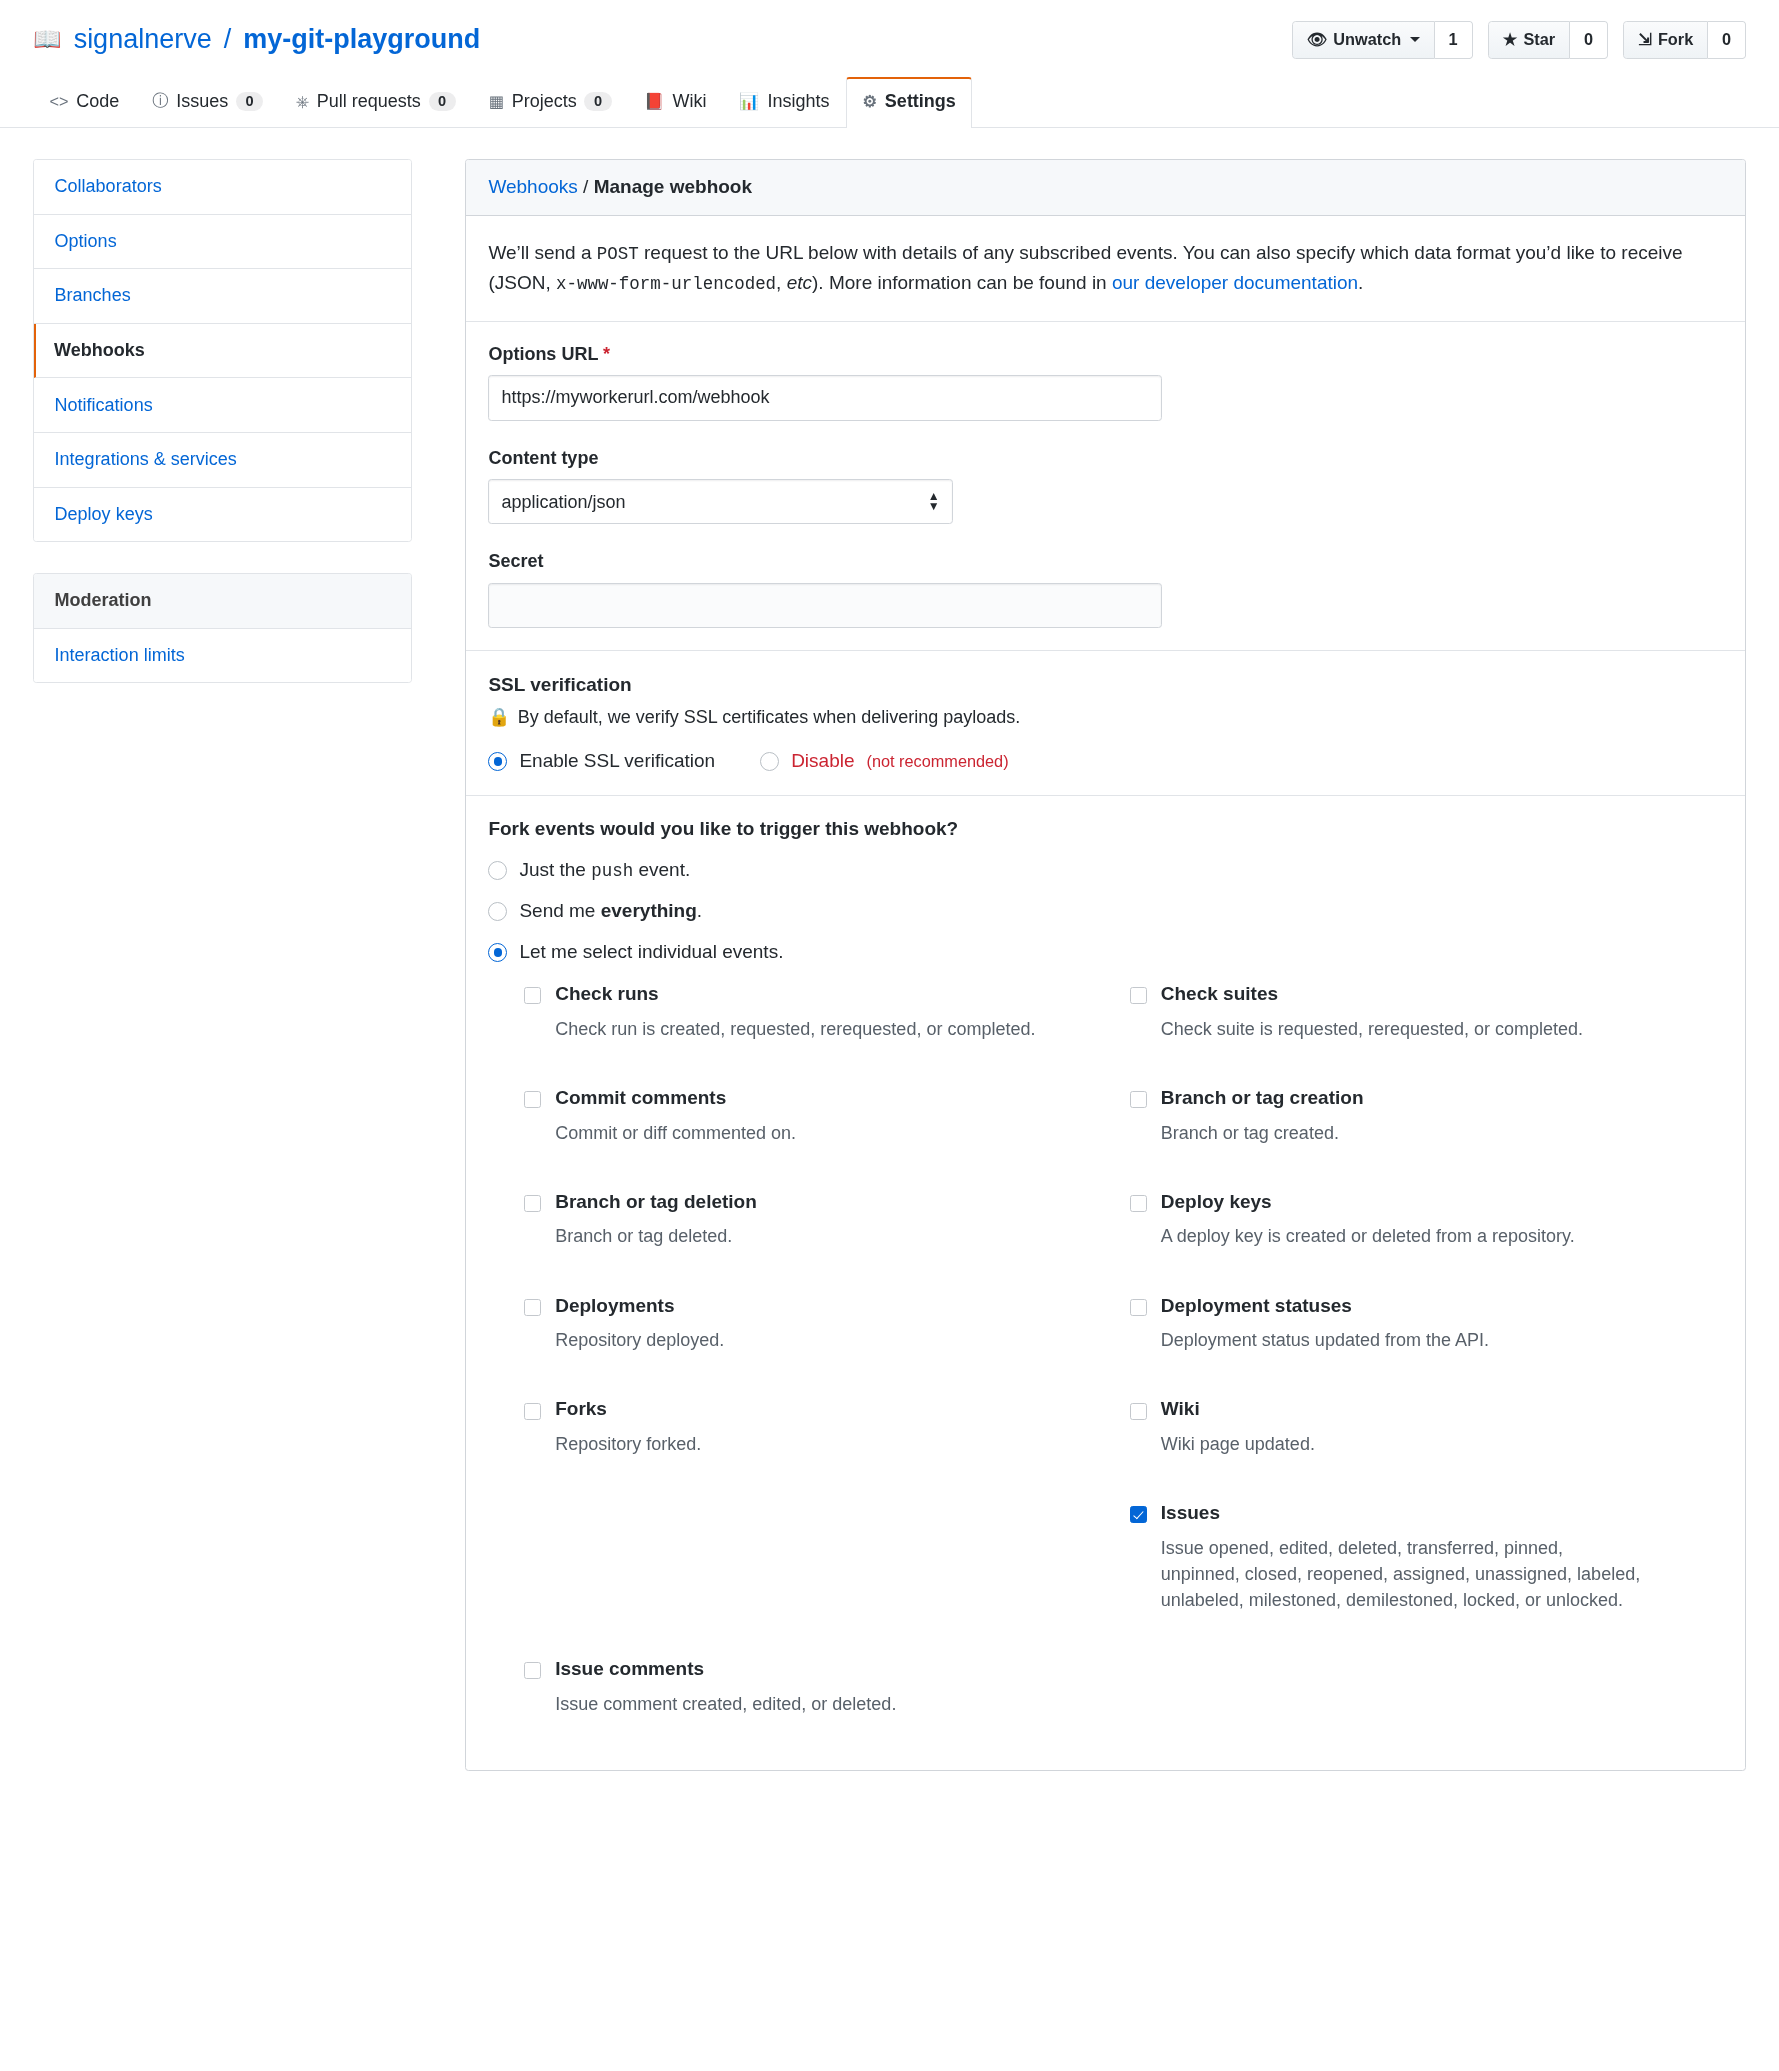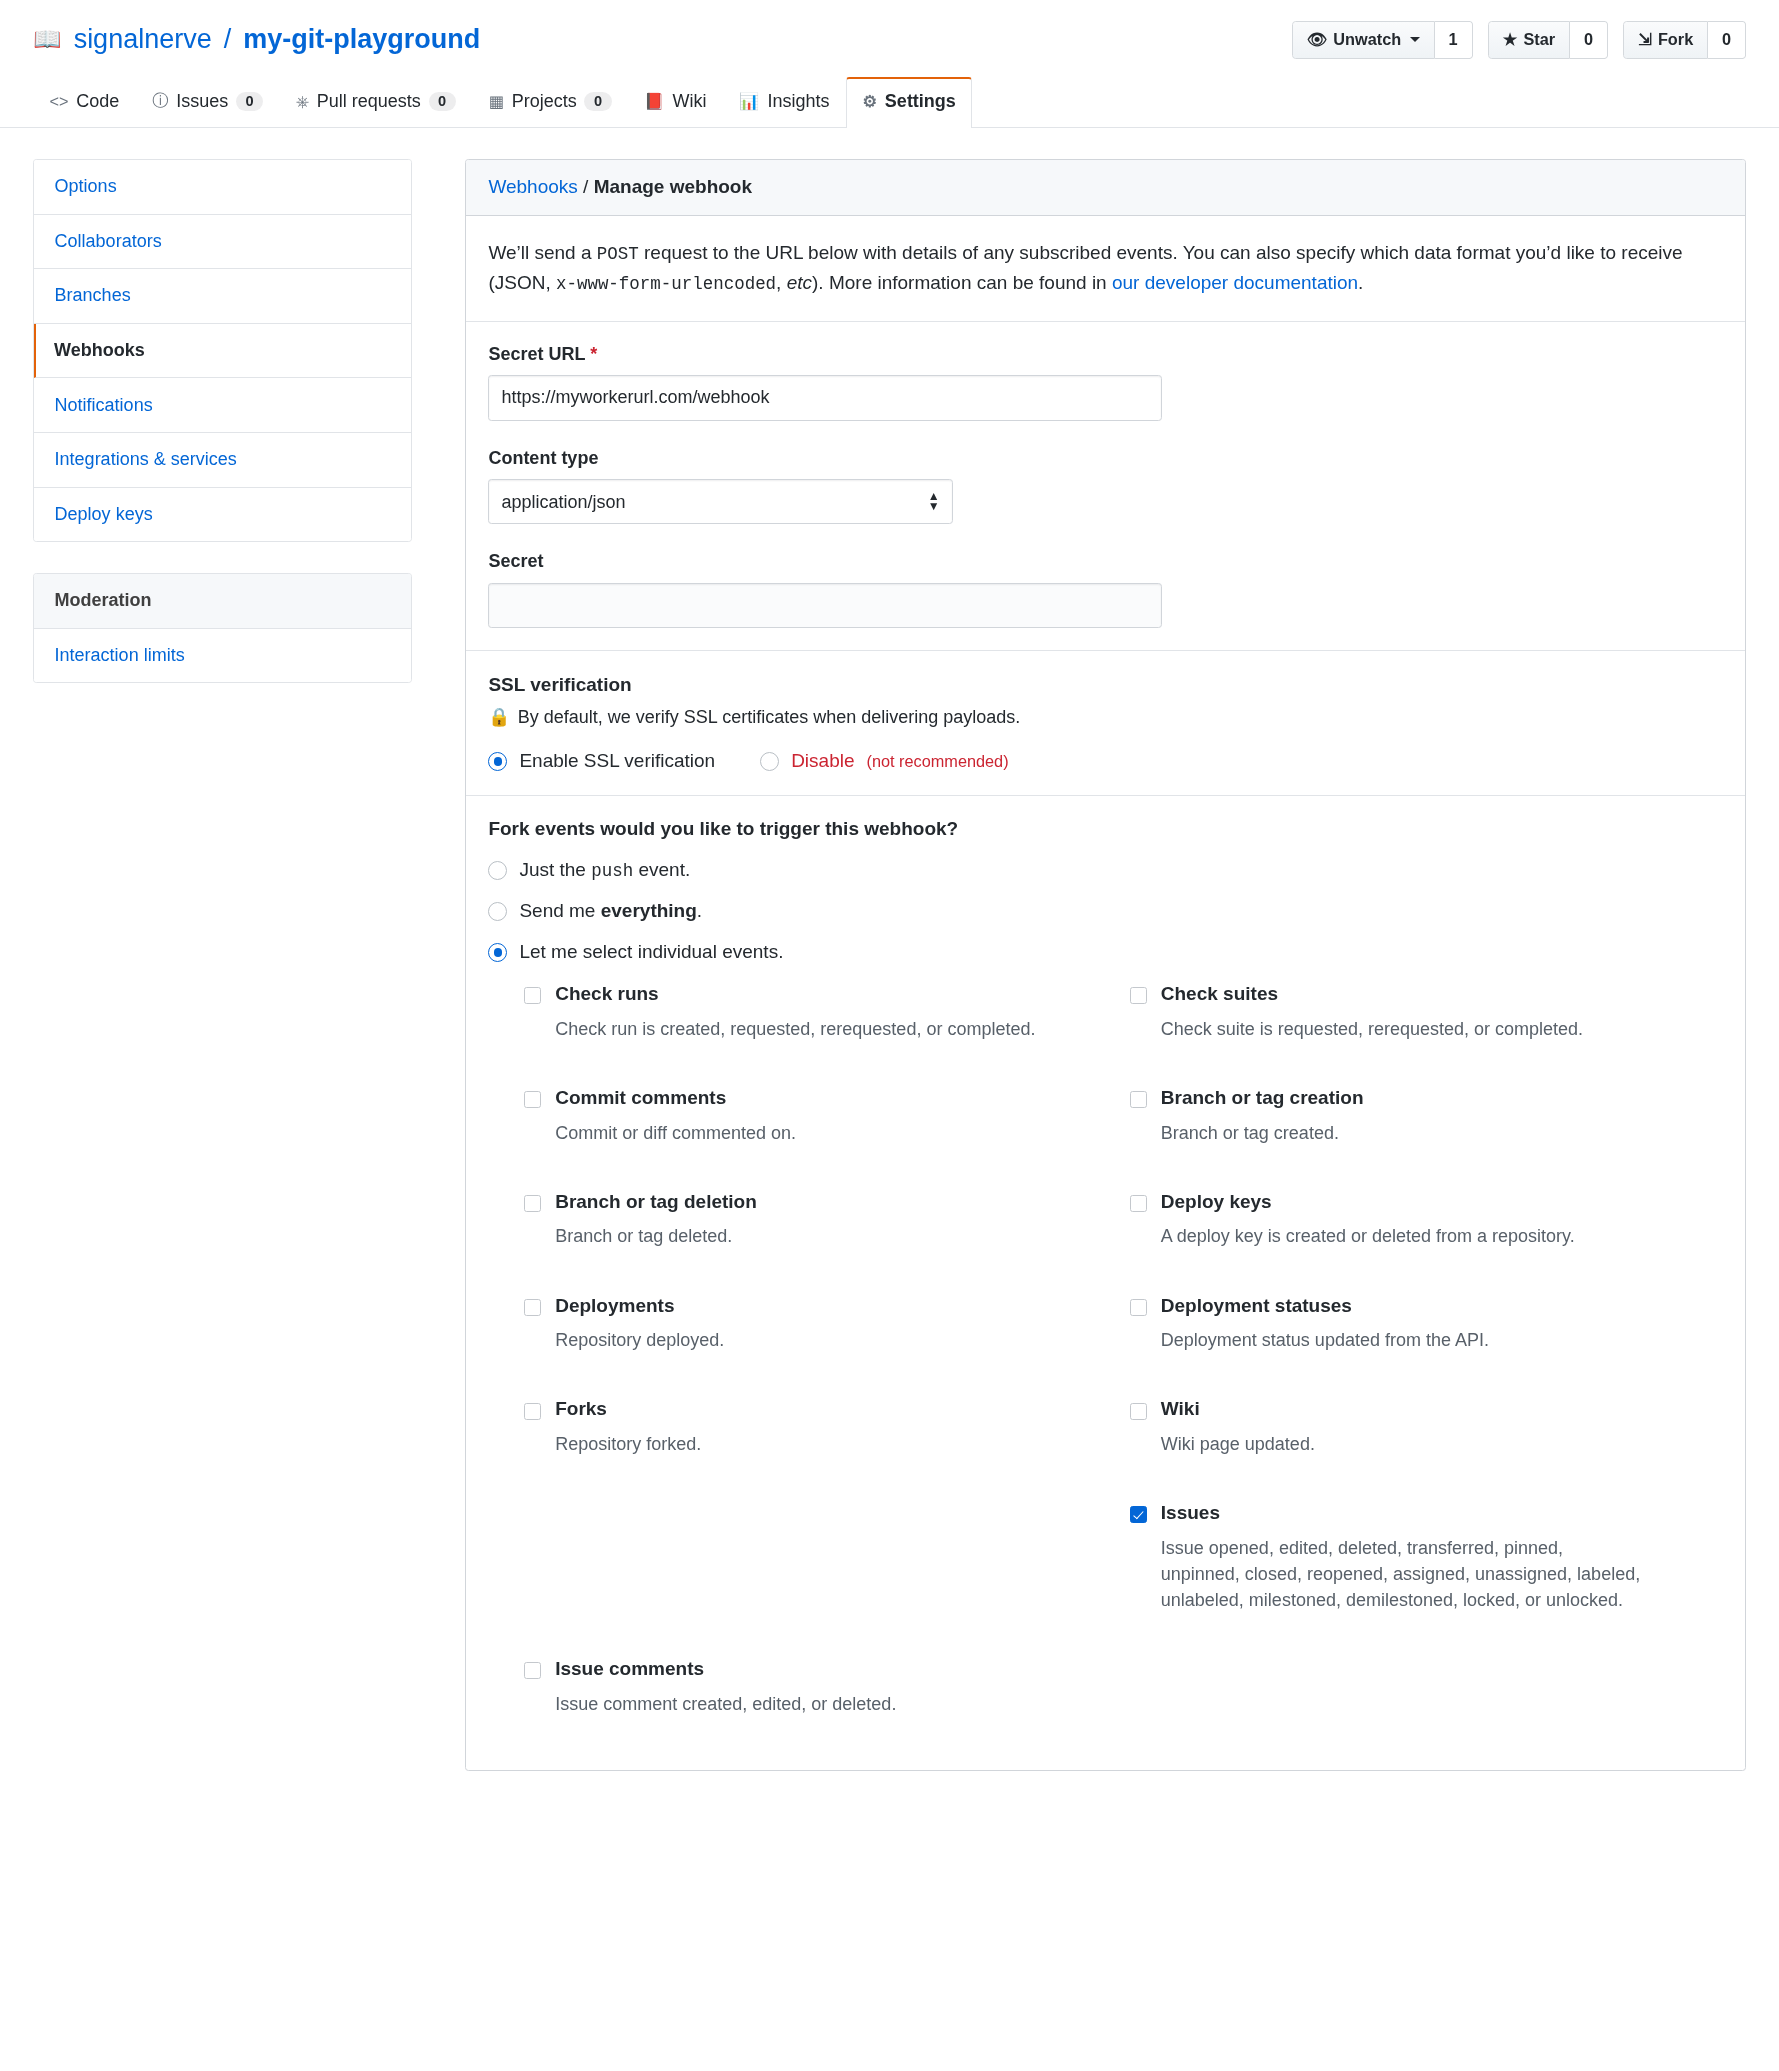--- a/index.html
+++ b/index.html
@@ -437,8 +437,8 @@
 
   <div class="sidebar">
     <div class="menu">
+      <div class="menu-item">Collaborators</div>
       <div class="menu-item">Options</div>
-      <div class="menu-item">Collaborators</div>
       <div class="menu-item">Branches</div>
       <div class="menu-item selected">Webhooks</div>
       <div class="menu-item">Notifications</div>

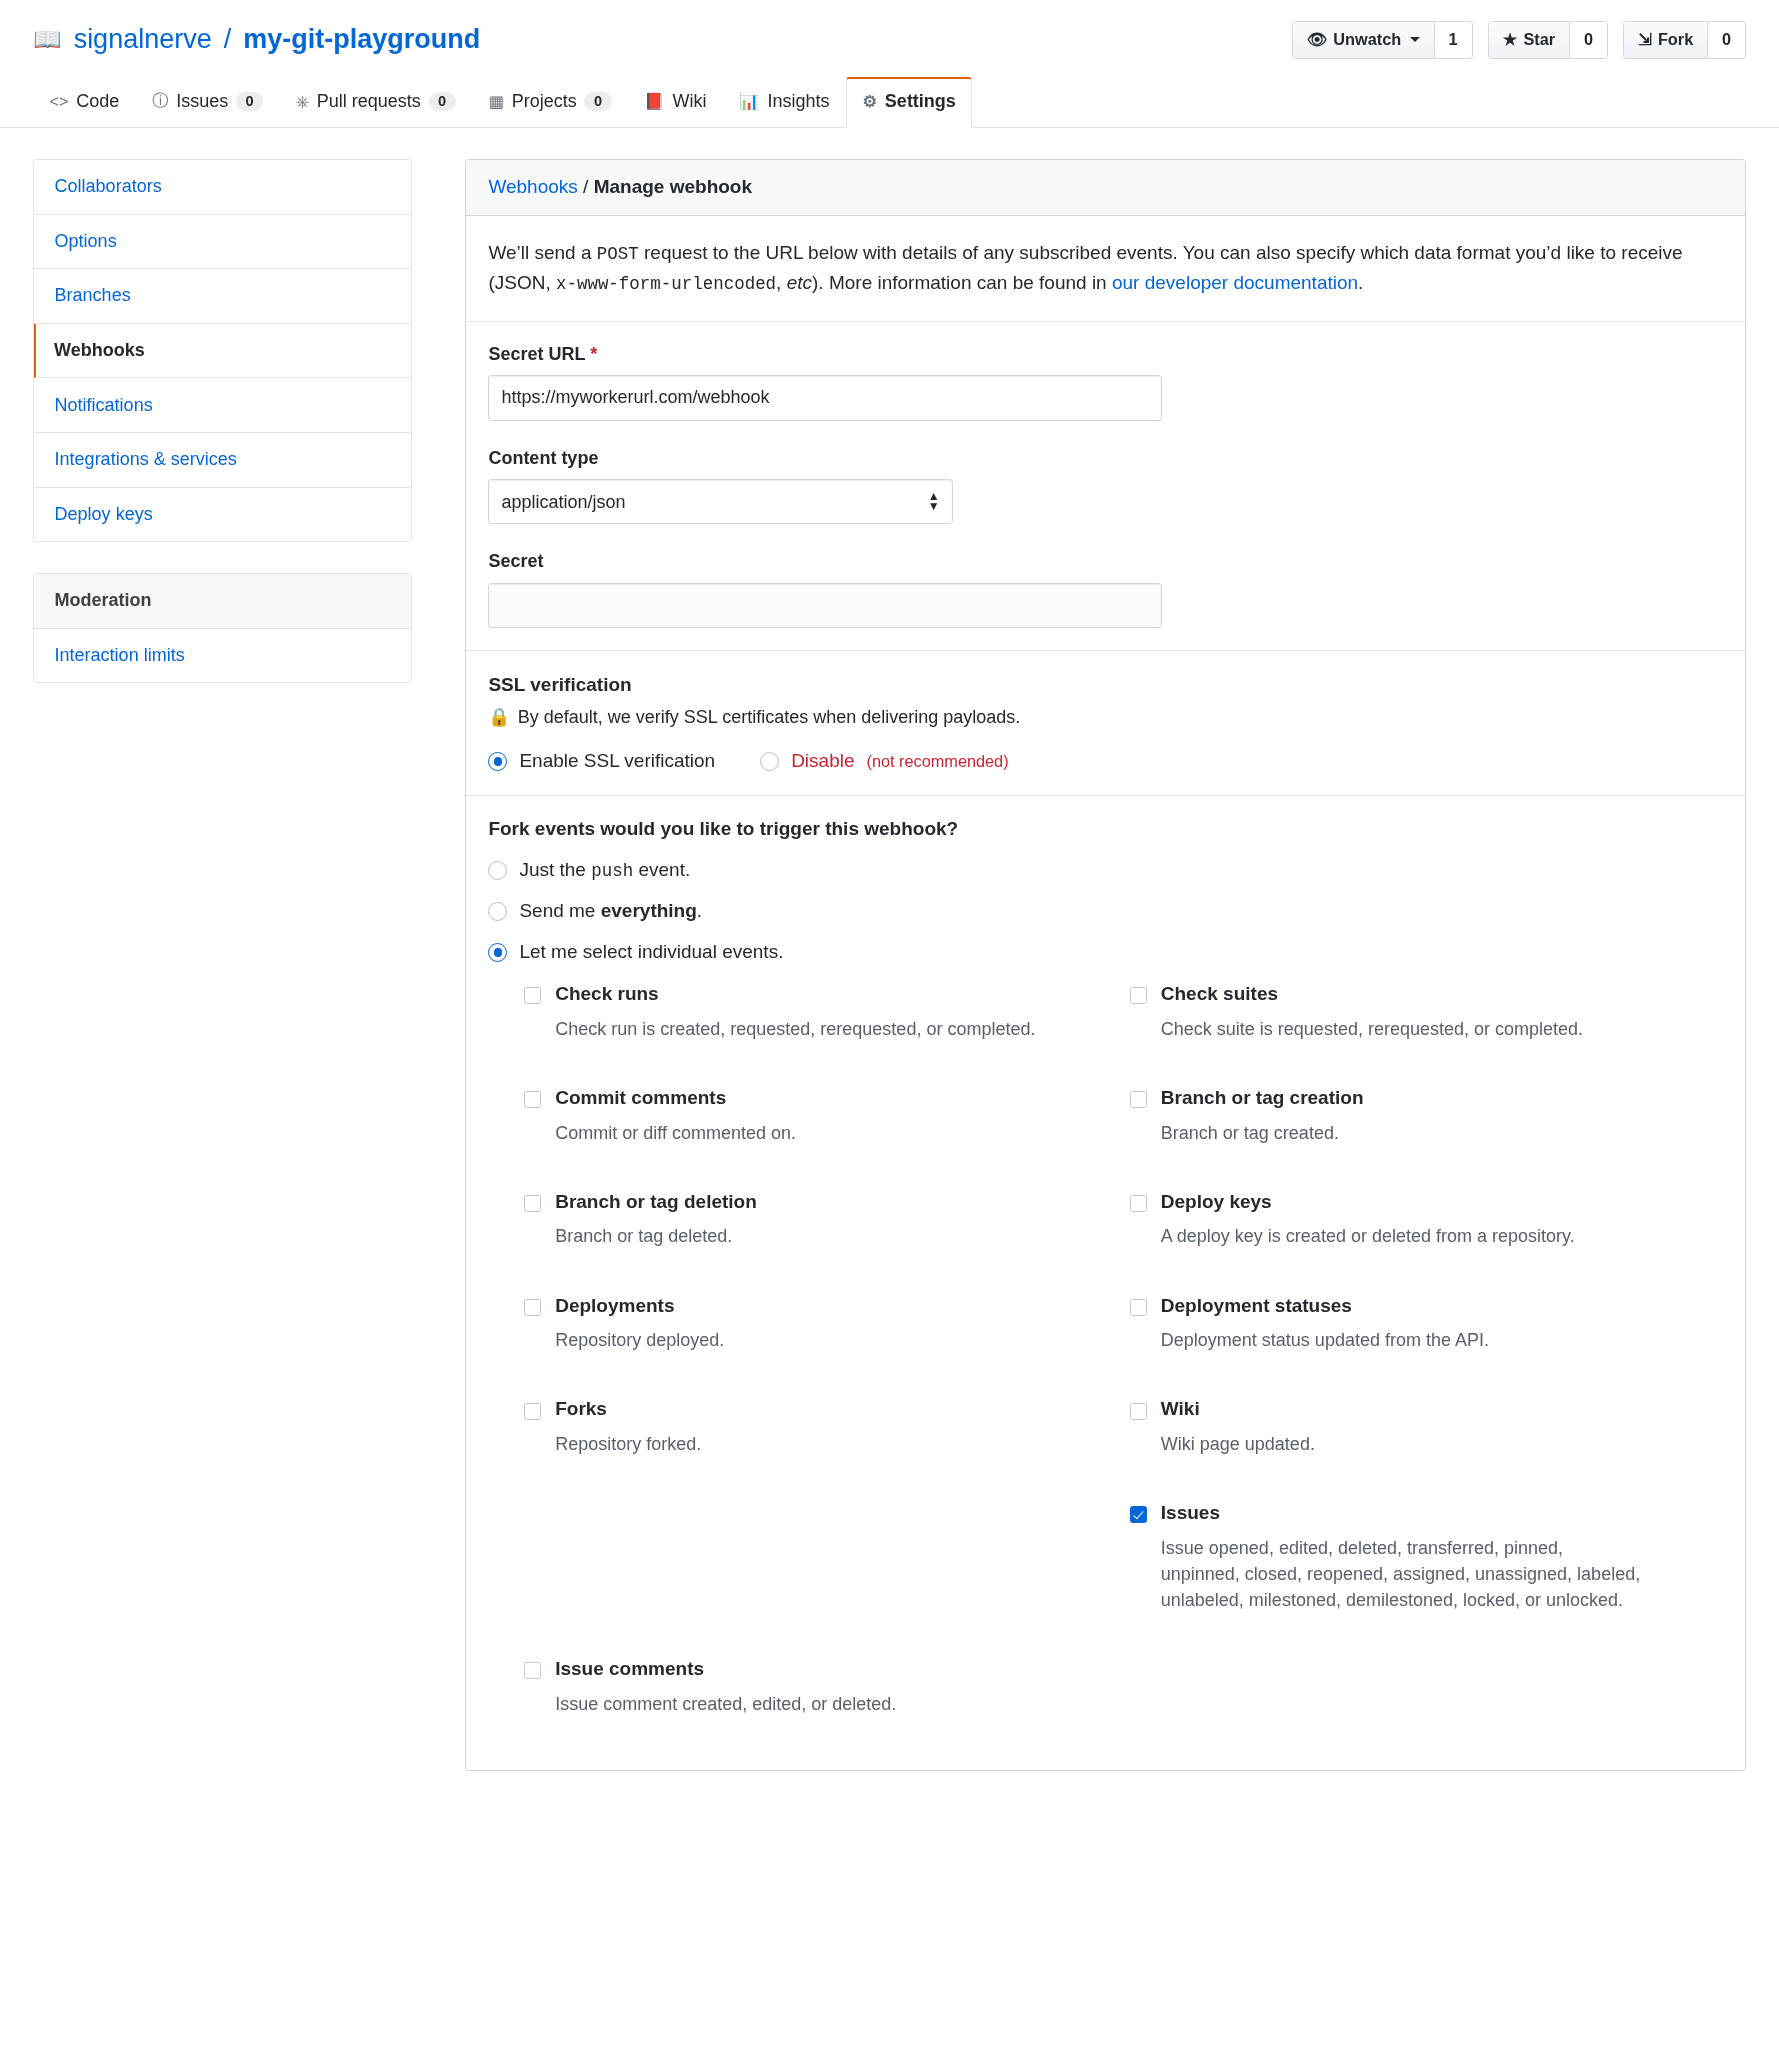--- a/index.html
+++ b/index.html
@@ -470,7 +470,7 @@
       <div class="box-row">
         <div style="margin-bottom:27.5px;">
           <label class="form-label">
-            <span>Secret URL</span>
+            <span>Options URL</span>
             <span class="req">*</span>
           </label>
           <input class="text-input" type="text" value="https://myworkerurl.com/webhook" style="">

